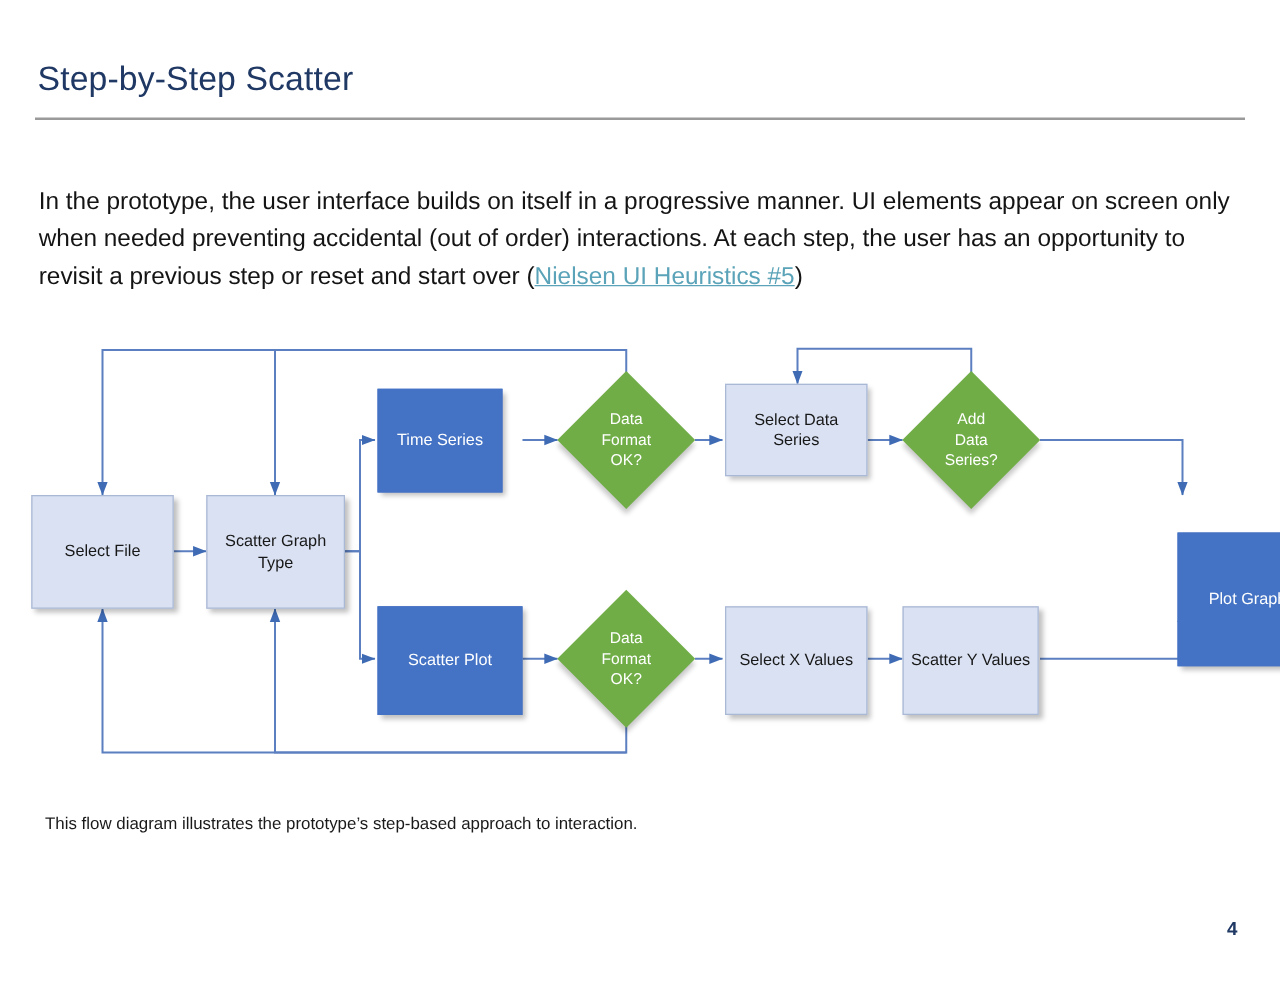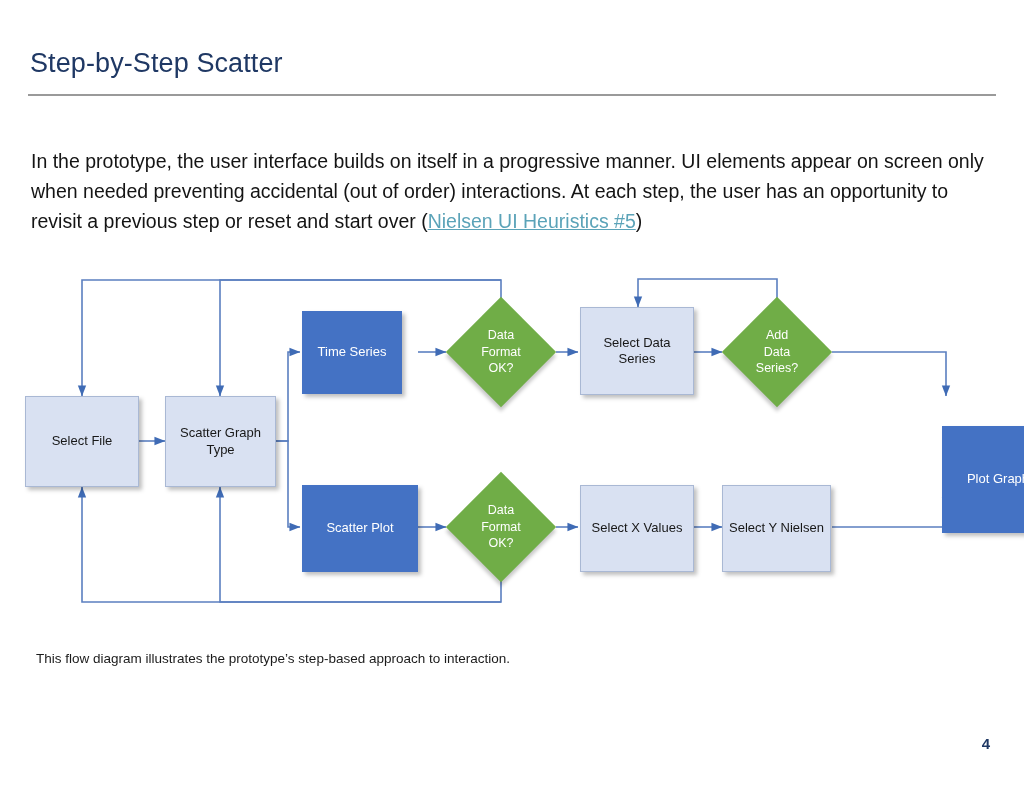--- a/index.html
+++ b/index.html
@@ -175,7 +175,7 @@
   <span class="dia-label">OK?</span>
 </div>
 
-<div class="node node-rect node-light" style="left:580px; top:307px; width:114px; height:88px; flex-direction:column;">
+<div class="node node-rect node-light" style="left:580px; top:307px; width:114px; height:74px; flex-direction:column;">
   <span>Select Data</span>
   <span>Series</span>
 </div>

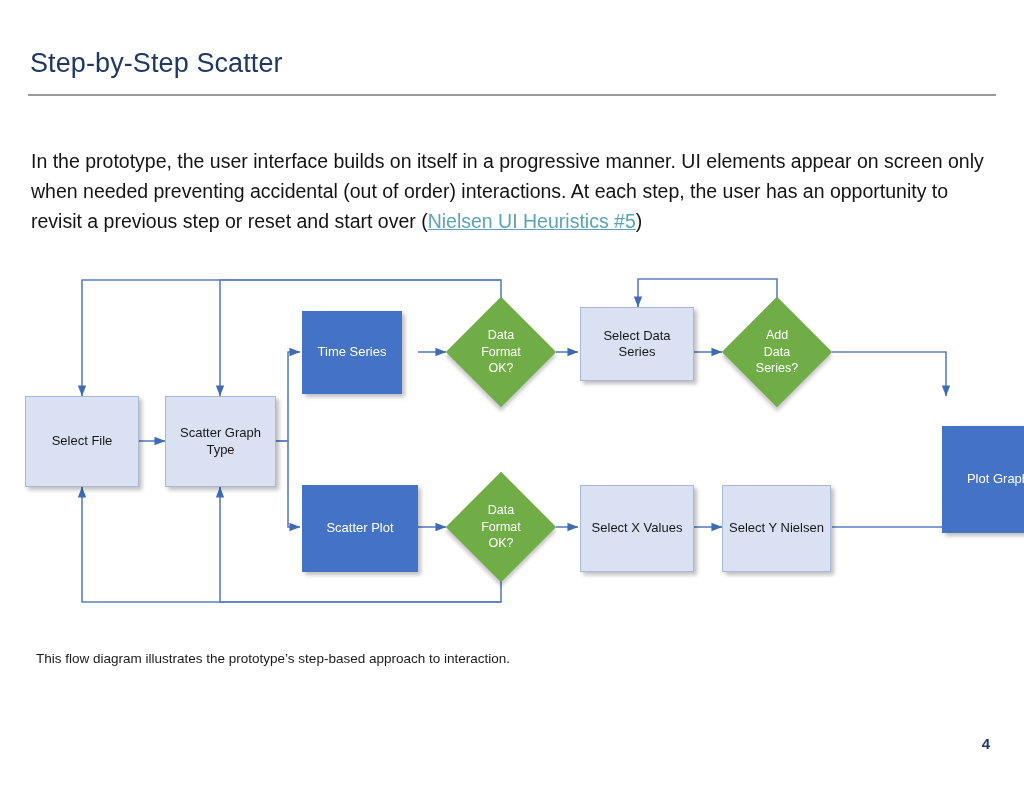--- a/index.html
+++ b/index.html
@@ -203,7 +203,7 @@
 </div>
 
 <div class="node node-rect node-light" style="left:722px; top:485px; width:109px; height:87px;">
-  <span>Select Y Nielsen</span>
+  <span>Scatter Y Values</span>
 </div>
 
 <div class="node node-rect node-blue" style="left:942px; top:396px; width:112px; height:107px;margin-top:30px;">

